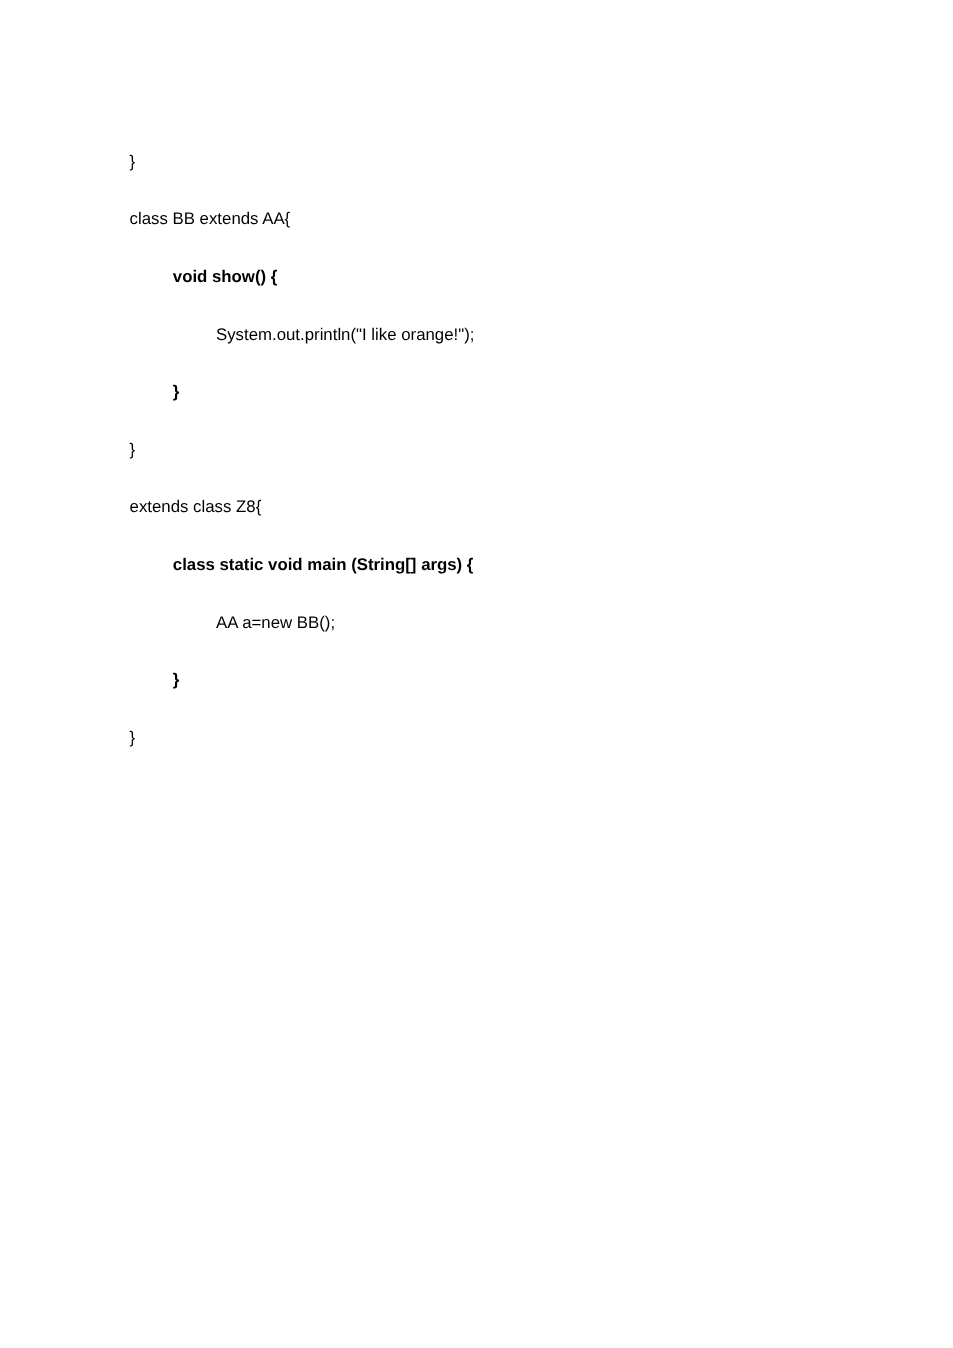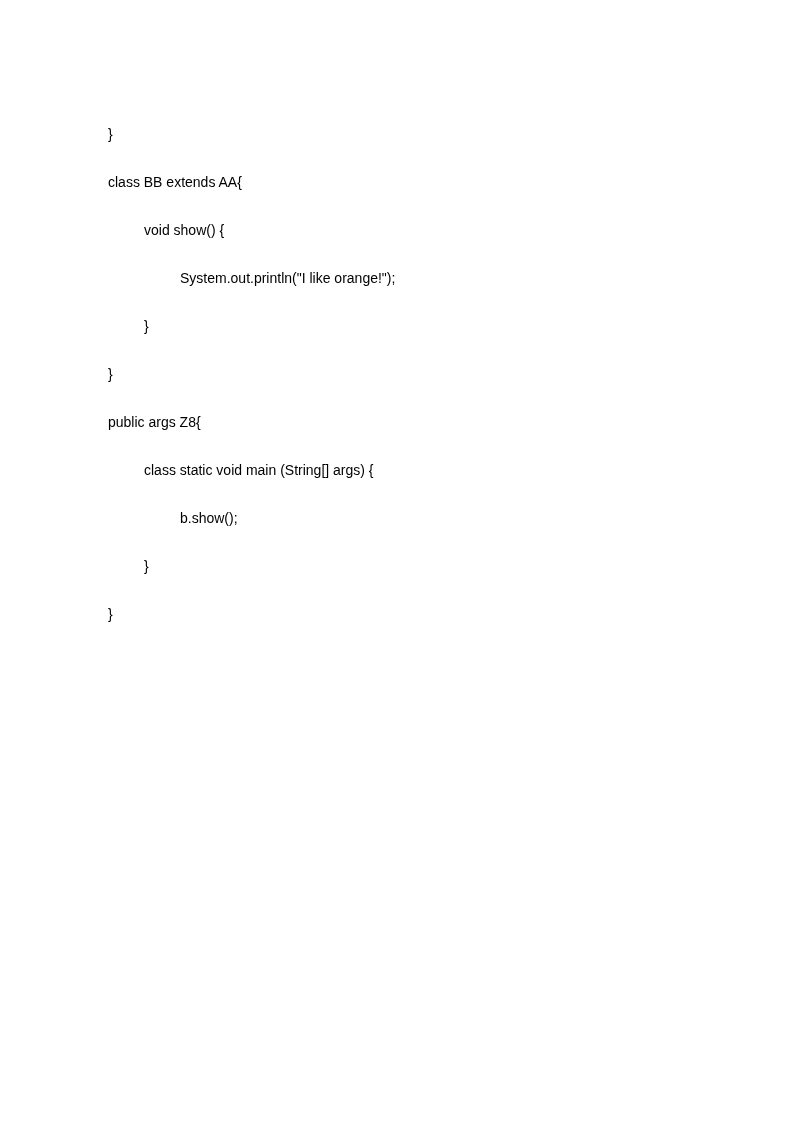--- a/index.html
+++ b/index.html
@@ -23,6 +23,7 @@
     }
     .indent-1 {
       padding-left: 36px;
+      font-weight: bold;
     }
     .indent-2 {
       padding-left: 72px;

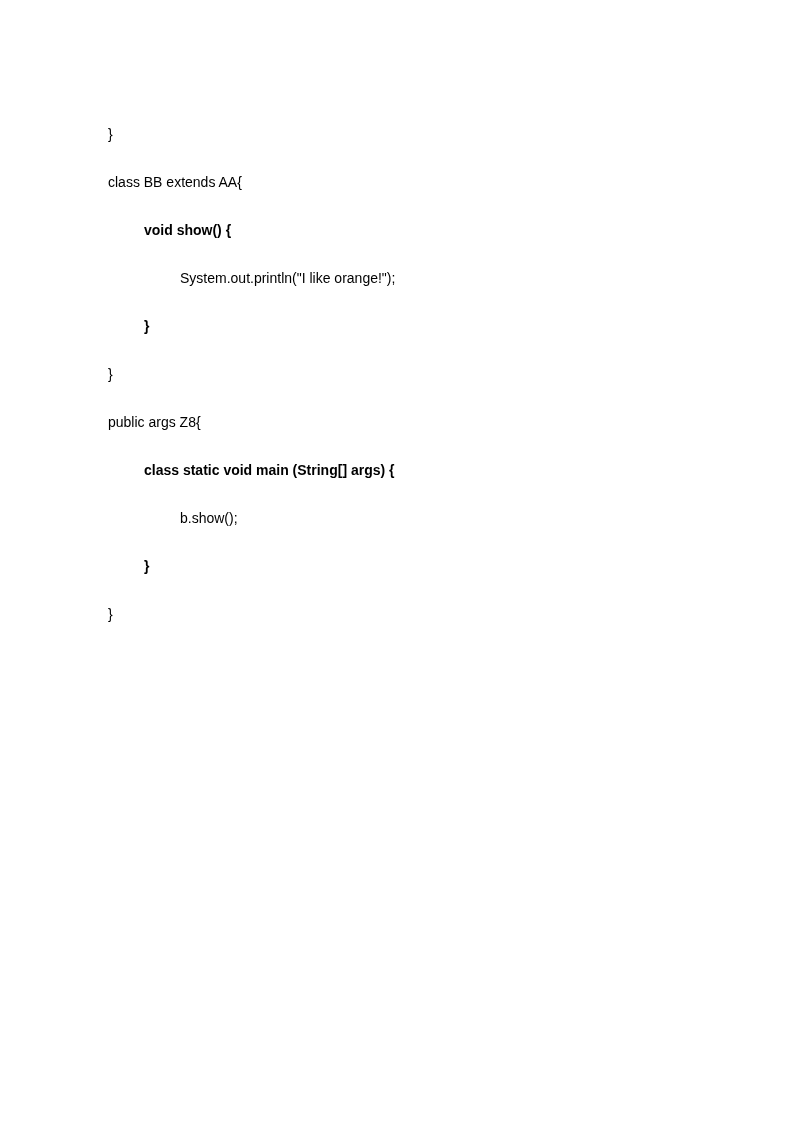--- a/index.html
+++ b/index.html
@@ -39,7 +39,7 @@
 <div class="indent-2">System.out.println("I like orange!");</div>
 <div class="indent-1">}</div>
 <div>}</div>
-<div>public args Z8{</div>
+<div>extends class Z8{</div>
 <div class="indent-1">class static void main (String[] args) {</div>
 <div class="indent-2">b.show();</div>
 <div class="indent-1">}</div>

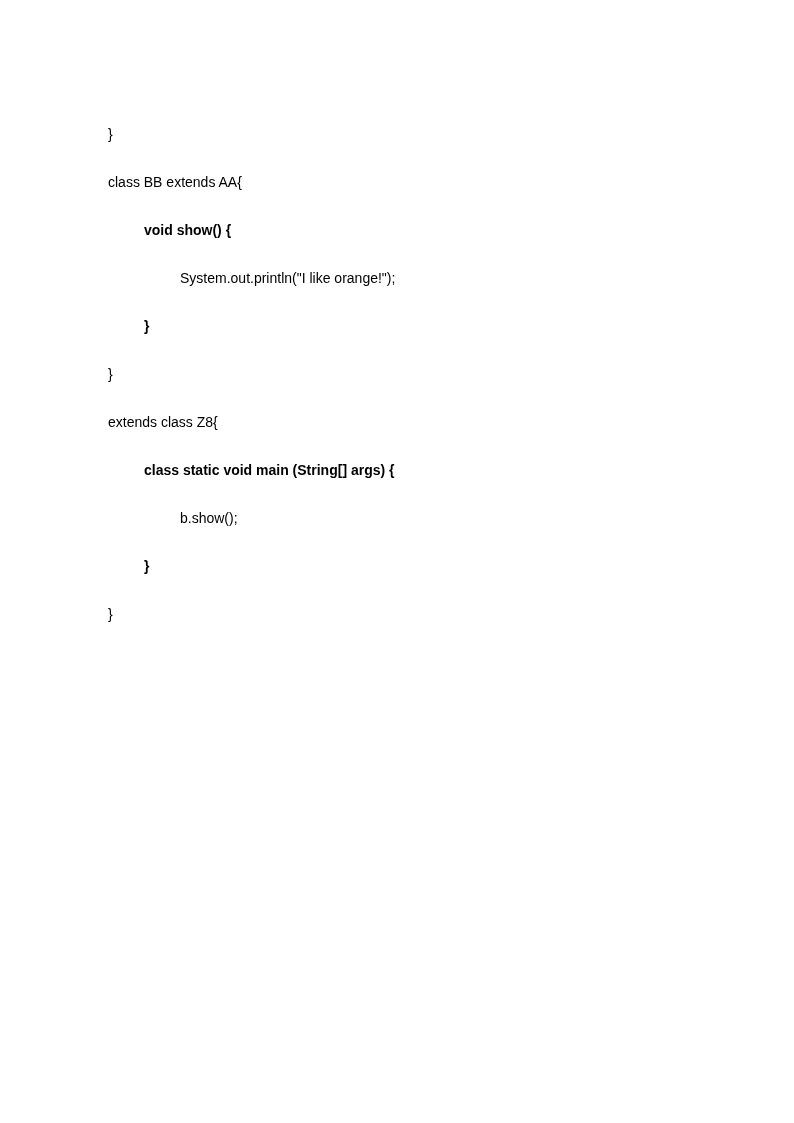--- a/index.html
+++ b/index.html
@@ -41,6 +41,7 @@
 <div>}</div>
 <div>extends class Z8{</div>
 <div class="indent-1">class static void main (String[] args) {</div>
+<div class="indent-2">AA a=new BB();</div>
 <div class="indent-2">b.show();</div>
 <div class="indent-1">}</div>
 <div>}</div>

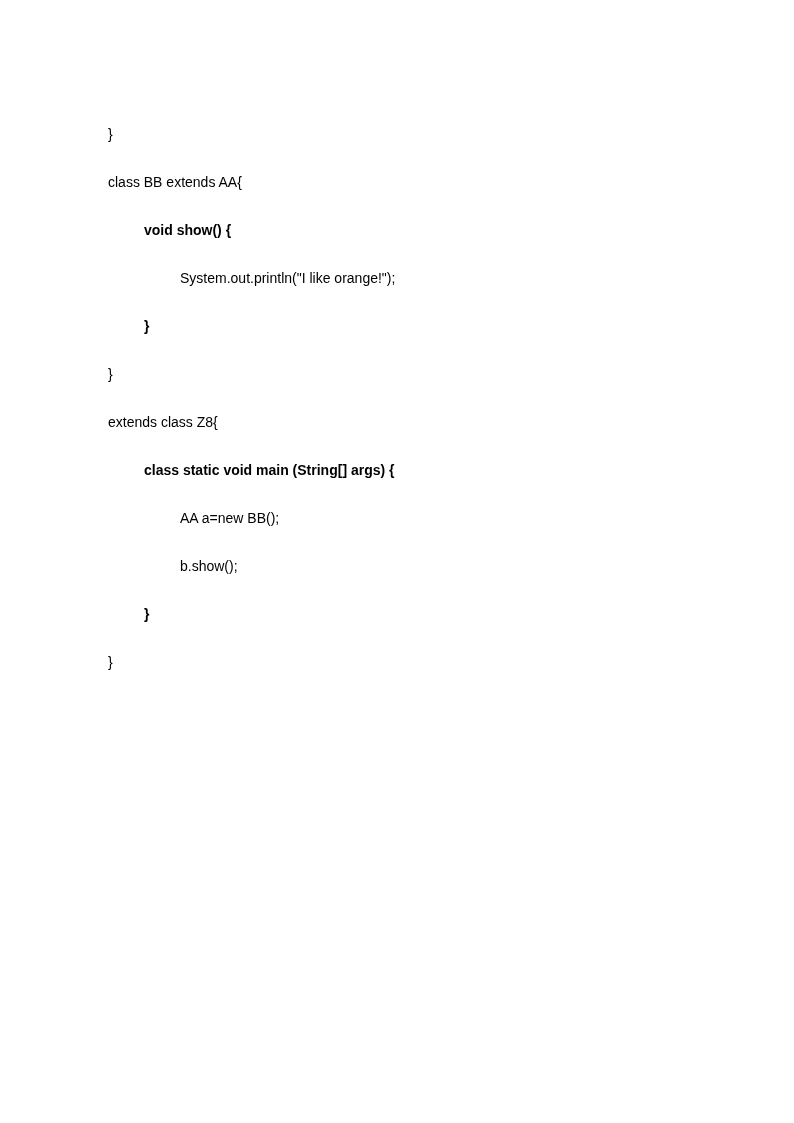--- a/index.html
+++ b/index.html
@@ -42,7 +42,6 @@
 <div>extends class Z8{</div>
 <div class="indent-1">class static void main (String[] args) {</div>
 <div class="indent-2">AA a=new BB();</div>
-<div class="indent-2">b.show();</div>
 <div class="indent-1">}</div>
 <div>}</div>
 </div>

